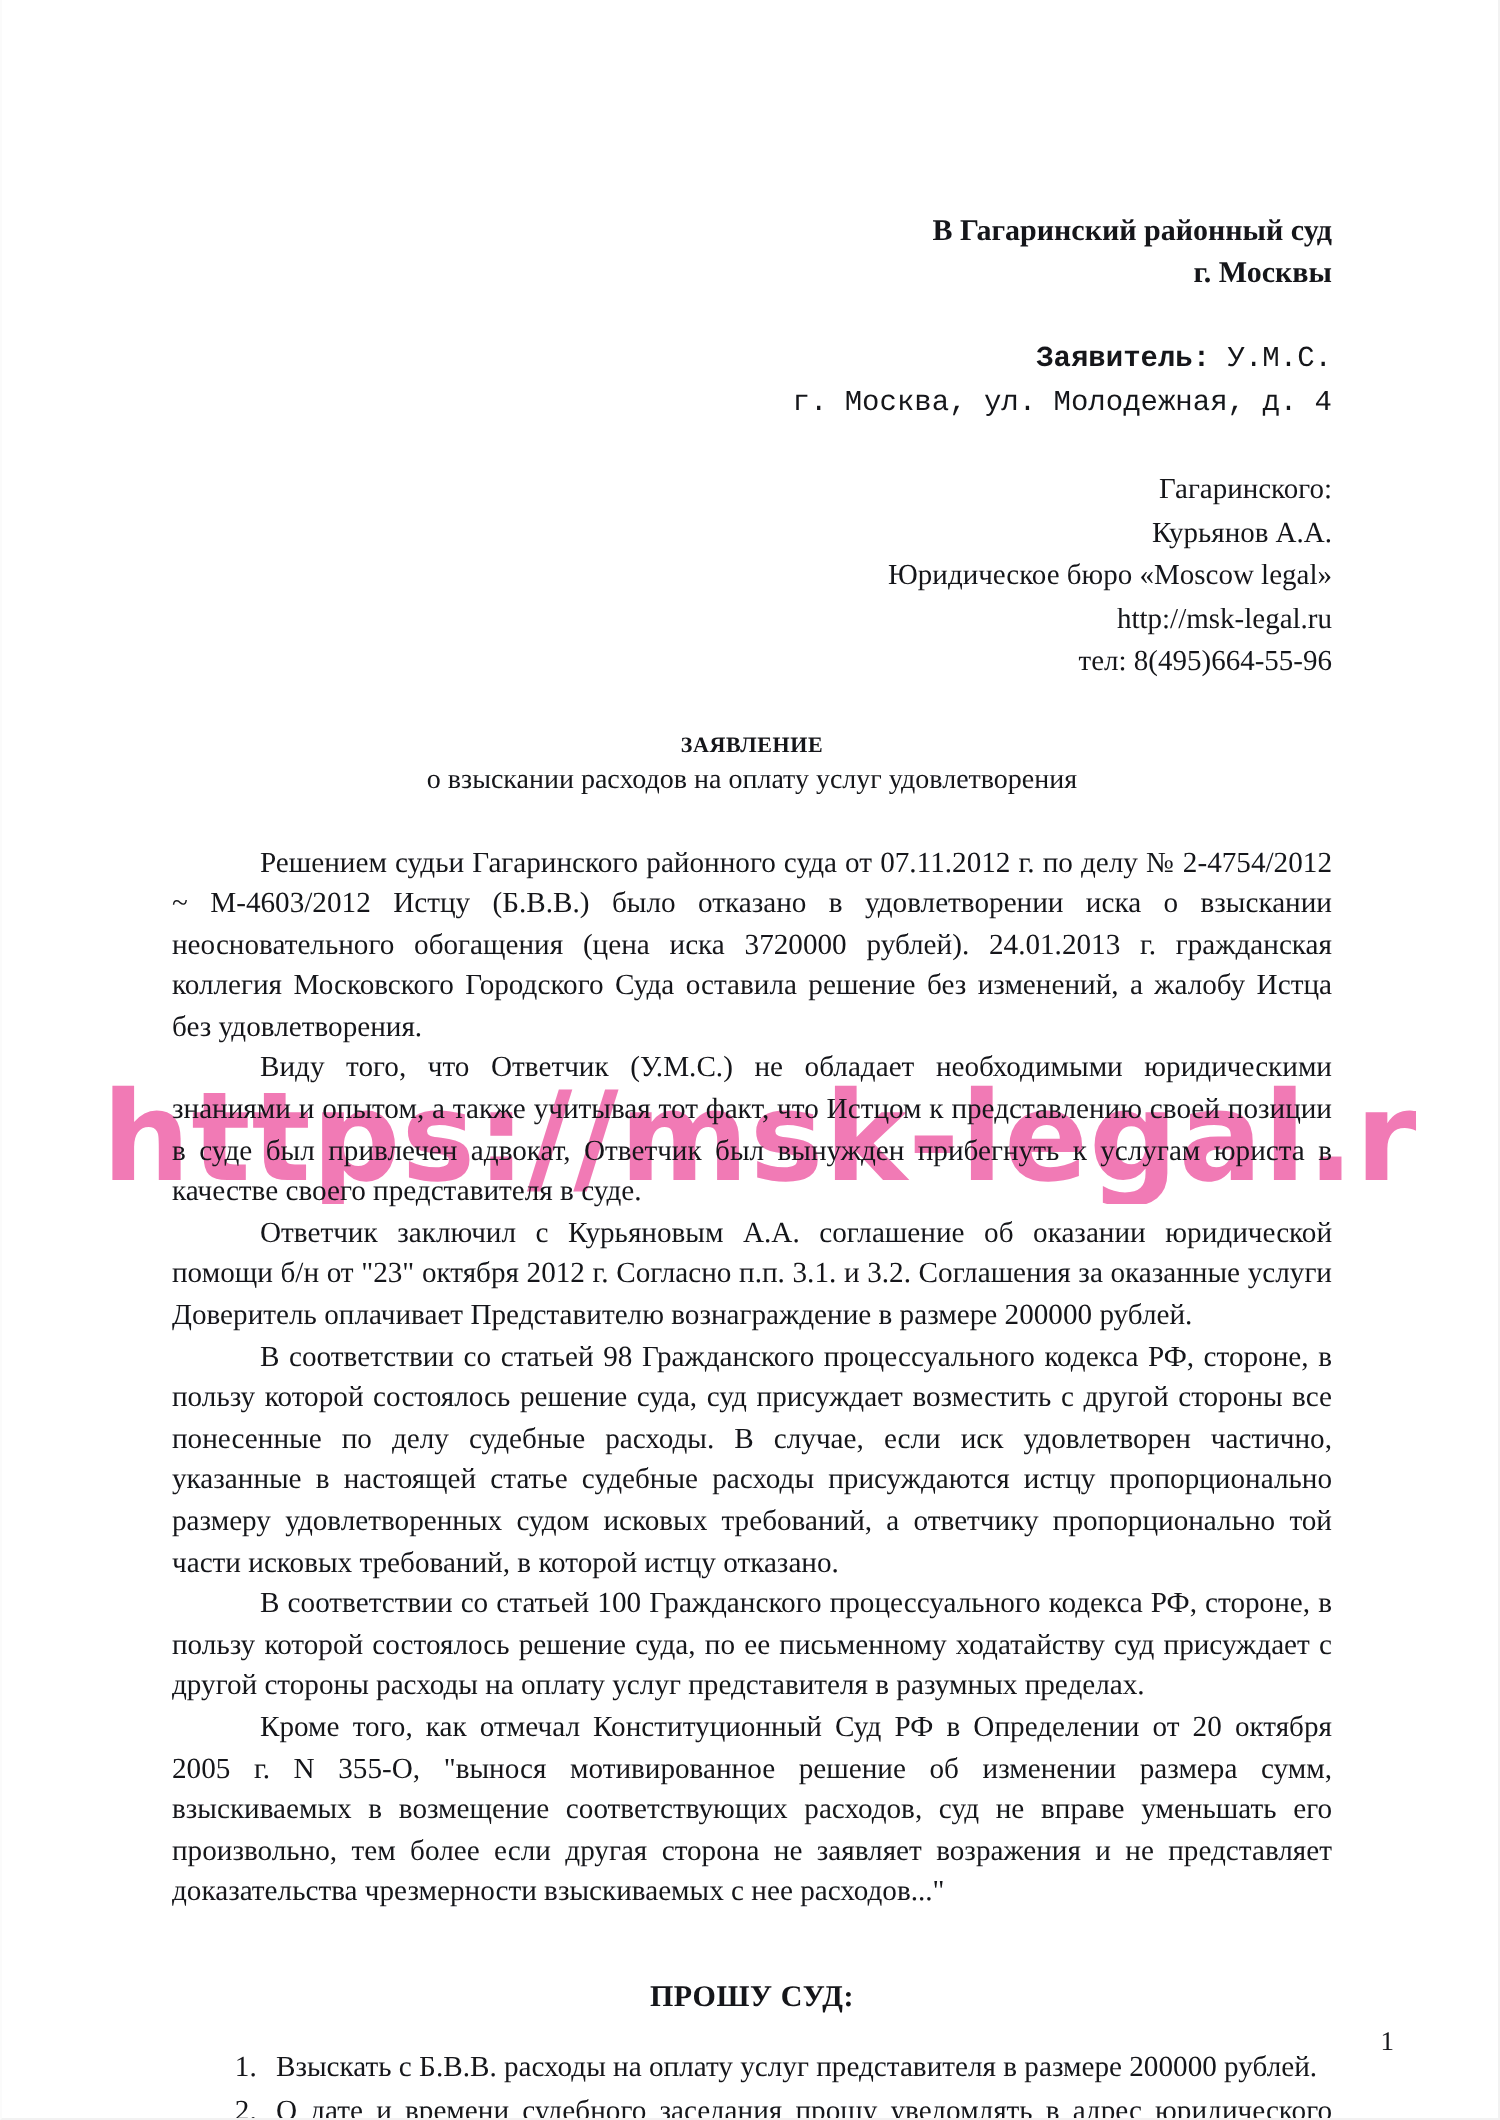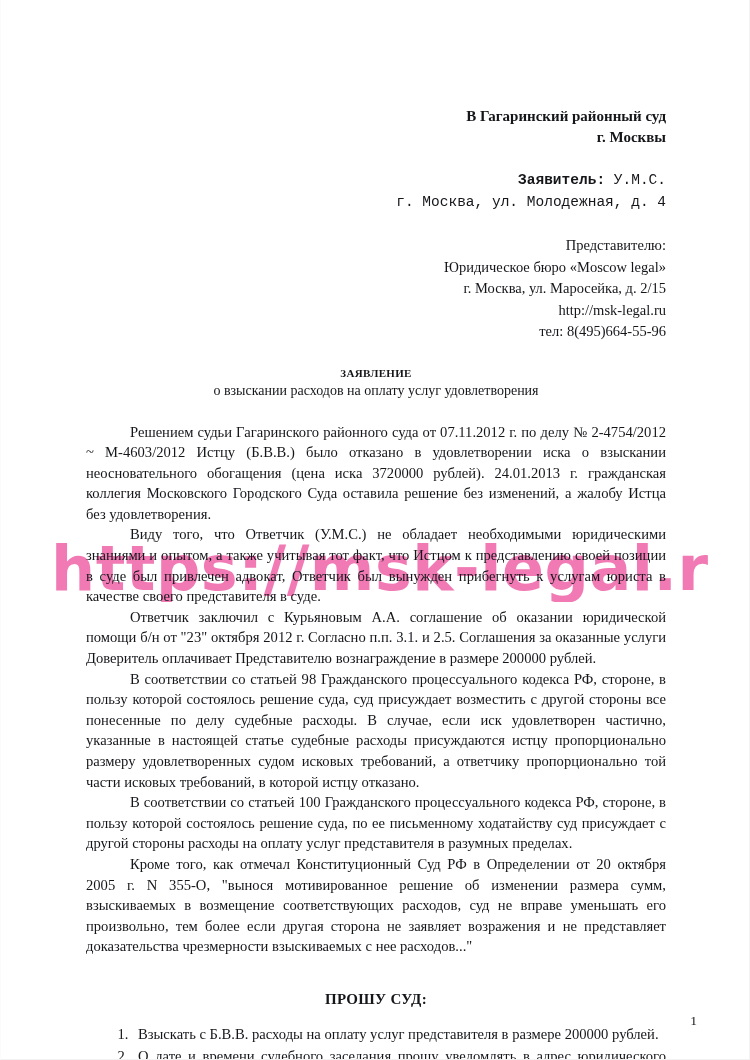--- a/index.html
+++ b/index.html
@@ -171,7 +171,7 @@
     </div>
 
     <div class="rep-block">
-      <div class="lead-only">Представителю:</div>
+      <div class="lead-only">Гагаринского:</div>
       <div>Юридическое бюро «Moscow legal»</div>
       <div>г. Москва, ул. Маросейка, д. 2/15</div>
       <div>http://msk-legal.ru</div>

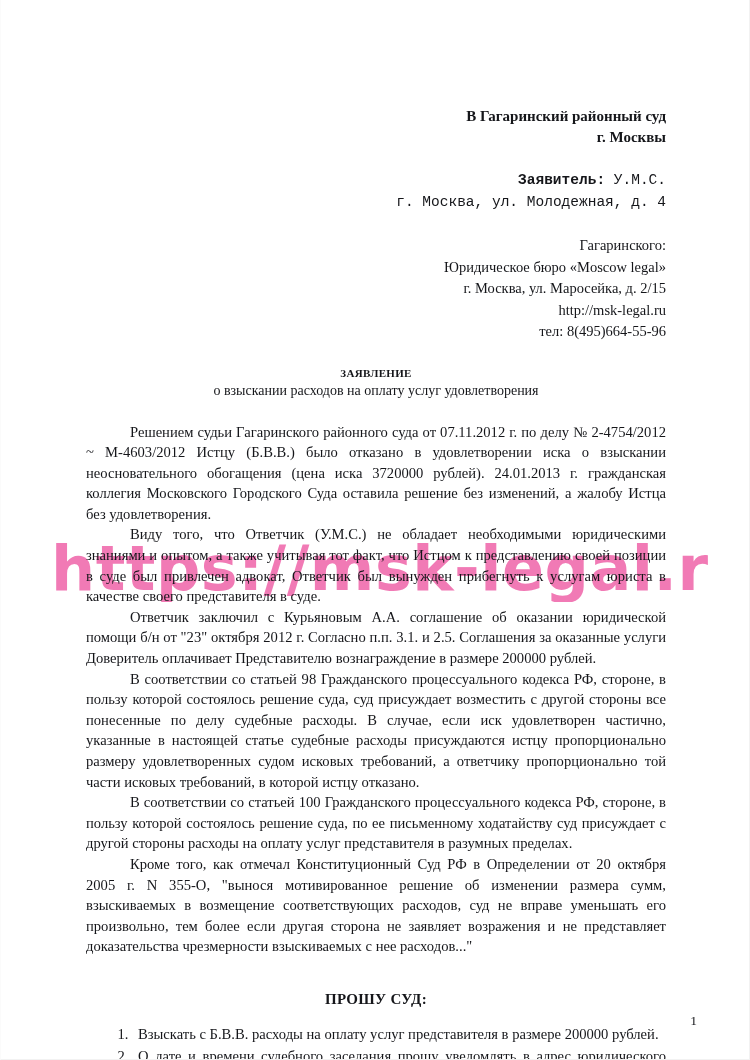--- a/index.html
+++ b/index.html
@@ -172,6 +172,7 @@
 
     <div class="rep-block">
       <div class="lead-only">Гагаринского:</div>
+      <div>Курьянов А.А.</div>
       <div>Юридическое бюро «Moscow legal»</div>
       <div>г. Москва, ул. Маросейка, д. 2/15</div>
       <div>http://msk-legal.ru</div>

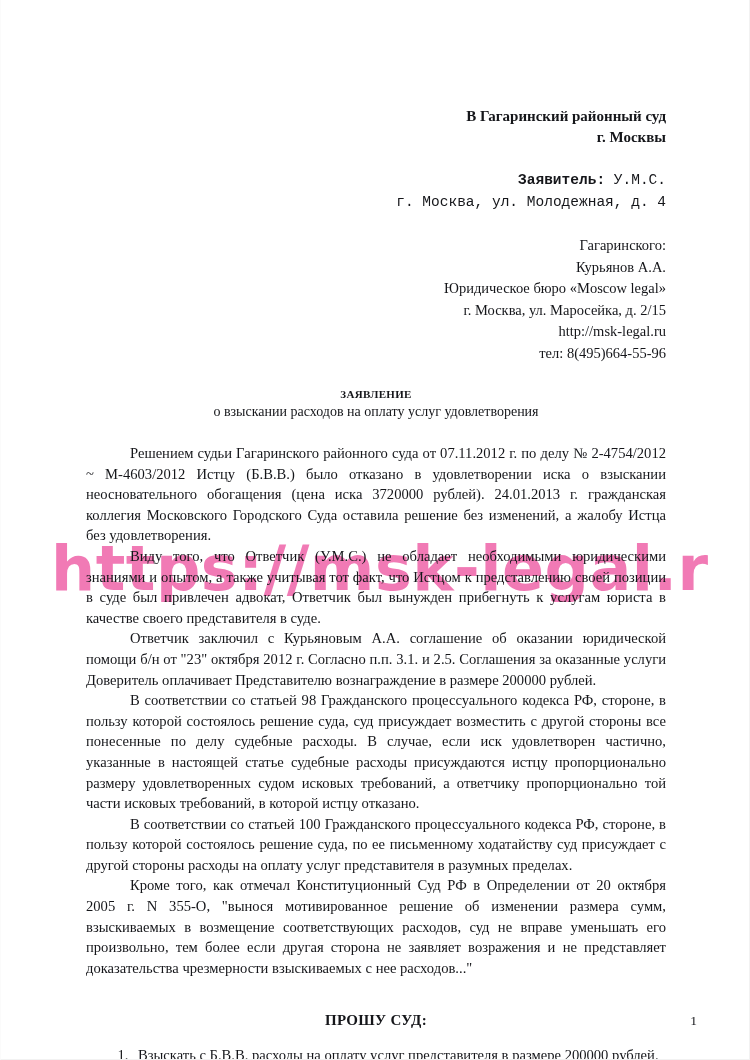--- a/index.html
+++ b/index.html
@@ -174,7 +174,6 @@
       <div class="lead-only">Гагаринского:</div>
       <div>Курьянов А.А.</div>
       <div>Юридическое бюро «Moscow legal»</div>
-      <div>г. Москва, ул. Маросейка, д. 2/15</div>
       <div>http://msk-legal.ru</div>
       <div>тел: 8(495)664-55-96</div>
     </div>

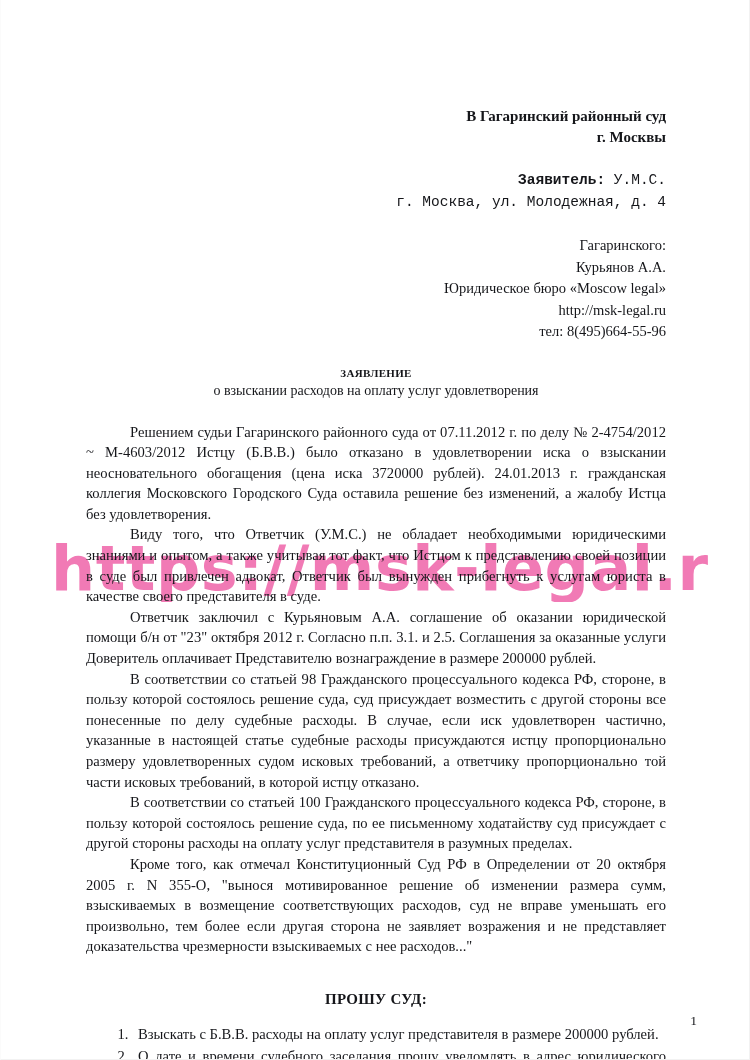--- a/index.html
+++ b/index.html
@@ -184,7 +184,7 @@
     <div class="body-area">
       <p class="para">Решением судьи Гагаринского районного суда от 07.11.2012 г. по делу № 2-4754/2012 ~ М-4603/2012 Истцу (Б.В.В.) было отказано в удовлетворении иска о взыскании неосновательного обогащения (цена иска 3720000 рублей). 24.01.2013 г. гражданская коллегия Московского Городского Суда оставила решение без изменений, а жалобу Истца без удовлетворения.</p>
       <p class="para">Виду того, что Ответчик (У.М.С.) не обладает необходимыми юридическими знаниями и опытом, а также учитывая тот факт, что Истцом к представлению своей позиции в суде был привлечен адвокат, Ответчик был вынужден прибегнуть к услугам юриста в качестве своего представителя в суде.</p>
-      <p class="para">Ответчик заключил с Курьяновым А.А. соглашение об оказании юридической помощи б/н от "23" октября 2012 г. Согласно п.п. 3.1. и 2.5. Соглашения за оказанные услуги Доверитель оплачивает Представителю вознаграждение в размере 200000 рублей.</p>
+      <p class="para">Ответчик заключил с Курьяновым А.А. соглашение об оказании юридической помощи б/н от "23" октября 2012 г. Согласно п.п. 3.1. и 3.2. Соглашения за оказанные услуги Доверитель оплачивает Представителю вознаграждение в размере 200000 рублей.</p>
       <p class="para">В соответствии со статьей 98 Гражданского процессуального кодекса РФ, стороне, в пользу которой состоялось решение суда, суд присуждает возместить с другой стороны все понесенные по делу судебные расходы. В случае, если иск удовлетворен частично, указанные в настоящей статье судебные расходы присуждаются истцу пропорционально размеру удовлетворенных судом исковых требований, а ответчику пропорционально той части исковых требований, в которой истцу отказано.</p>
       <p class="para">В соответствии со статьей 100 Гражданского процессуального кодекса РФ, стороне, в пользу которой состоялось решение суда, по ее письменному ходатайству суд присуждает с другой стороны расходы на оплату услуг представителя в разумных пределах.</p>
       <p class="para">Кроме того, как отмечал Конституционный Суд РФ в Определении от 20 октября 2005 г. N 355-О, "вынося мотивированное решение об изменении размера сумм, взыскиваемых в возмещение соответствующих расходов, суд не вправе уменьшать его произвольно, тем более если другая сторона не заявляет возражения и не представляет доказательства чрезмерности взыскиваемых с нее расходов..."</p>

